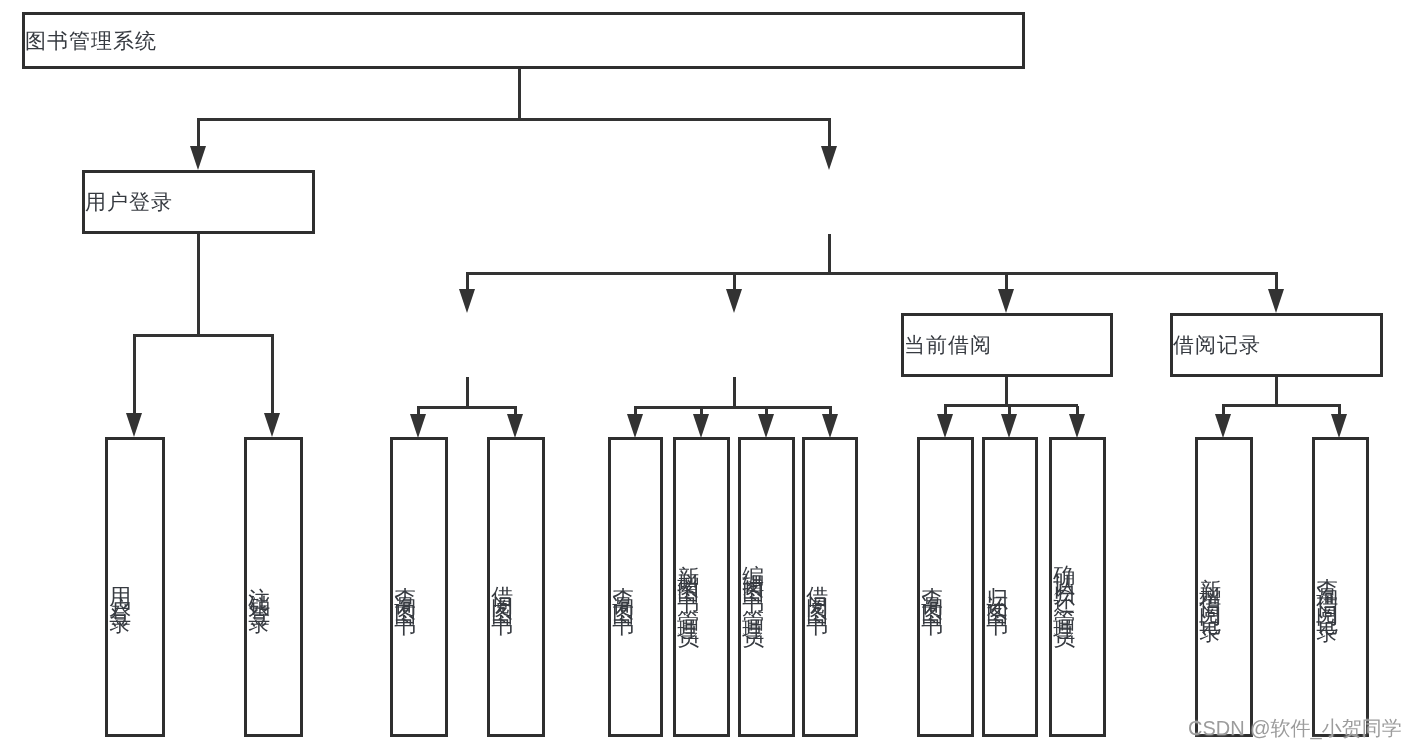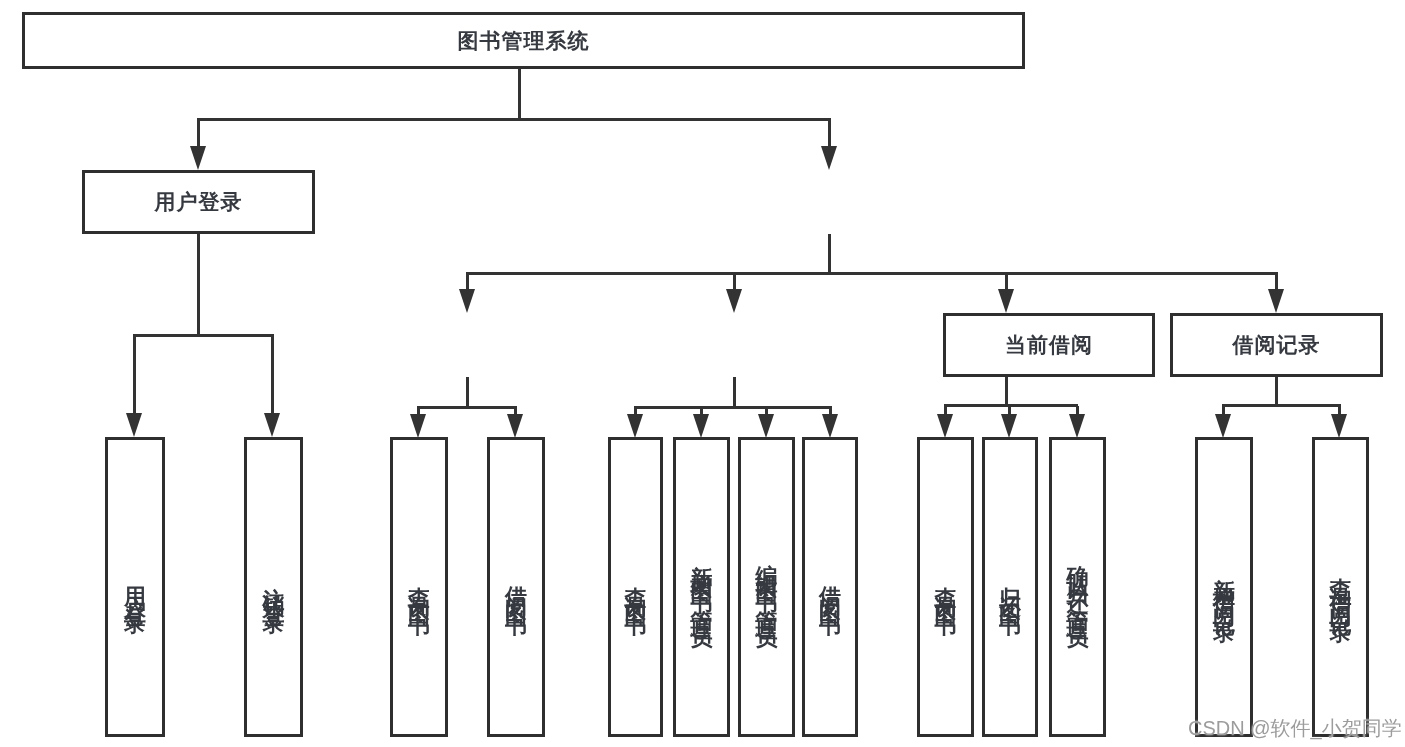--- a/index.html
+++ b/index.html
@@ -10,7 +10,7 @@
   .canvas{position:absolute;left:0;top:0;width:1405px;height:747px;background:#ffffff;}
   .box{
     position:absolute;background:#ffffff;border:3px solid #2f2f2f;
-    box-sizing:border-box;display:flex;align-items:center;justify-content:center;font-weight:bold;
+    box-sizing:border-box;display:flex;align-items:center;
   }
   .hlabel{font-size:21px;color:#363a40;letter-spacing:1px;white-space:nowrap;}
   .leaf{top:437px;height:300px;}

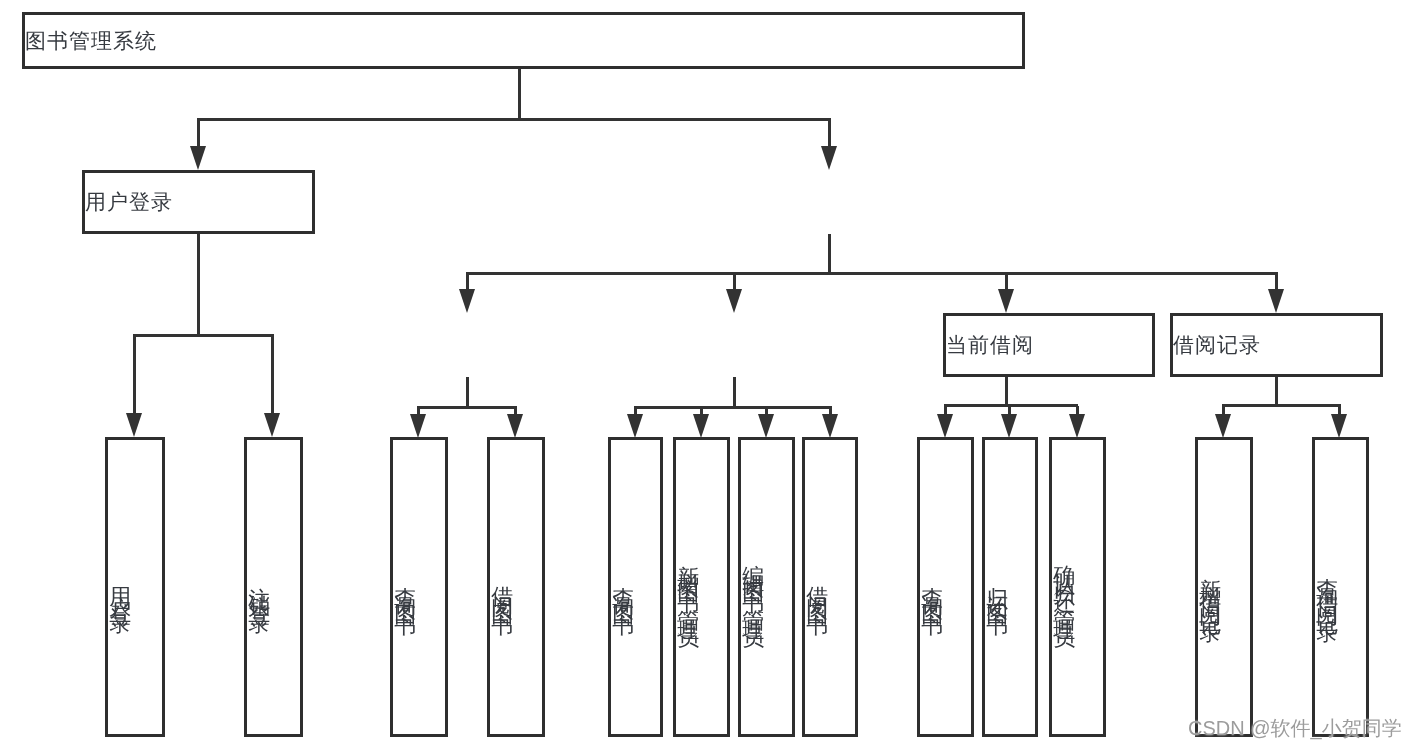--- a/index.html
+++ b/index.html
@@ -68,7 +68,7 @@
   <div class="vline" style="left:1275px;top:274px;height:17px"></div>
   <div class="tri" style="left:1268px;top:289px"></div>
 
-  <div class="box" style="left:943px;top:313px;width:212px;height:64px">
+  <div class="box" style="left:901px;top:313px;width:212px;height:64px">
     <span class="hlabel">当前借阅</span>
   </div>
   <div class="box" style="left:1170px;top:313px;width:213px;height:64px">

